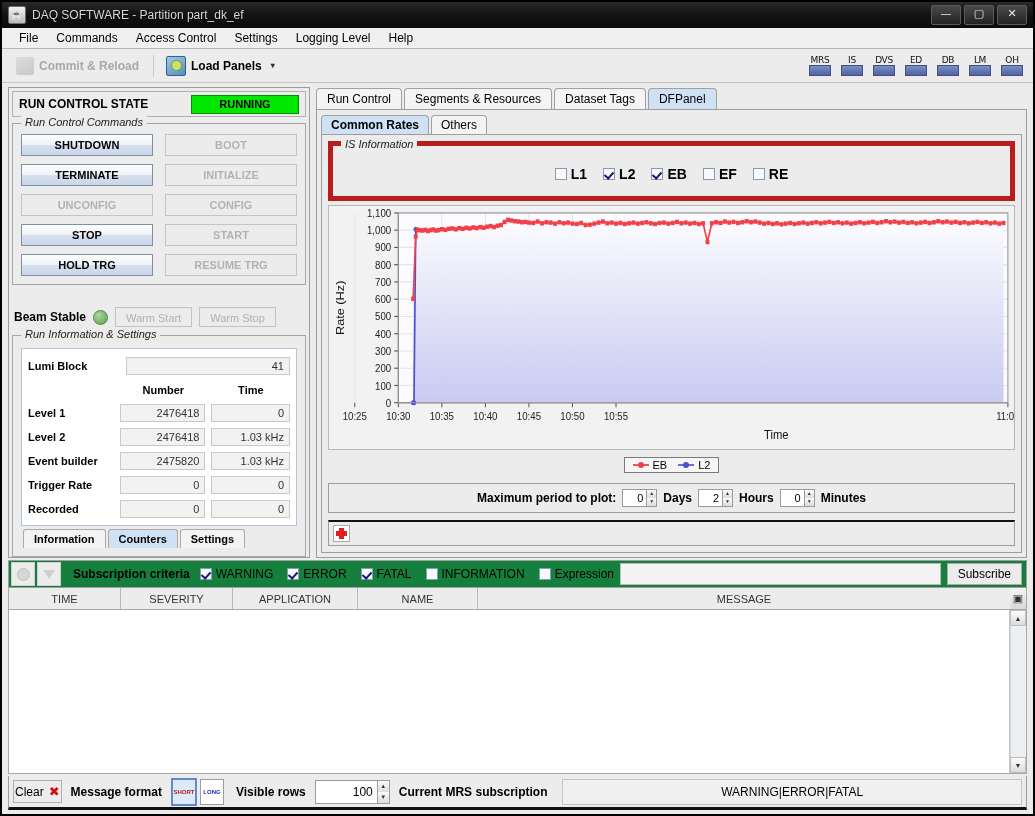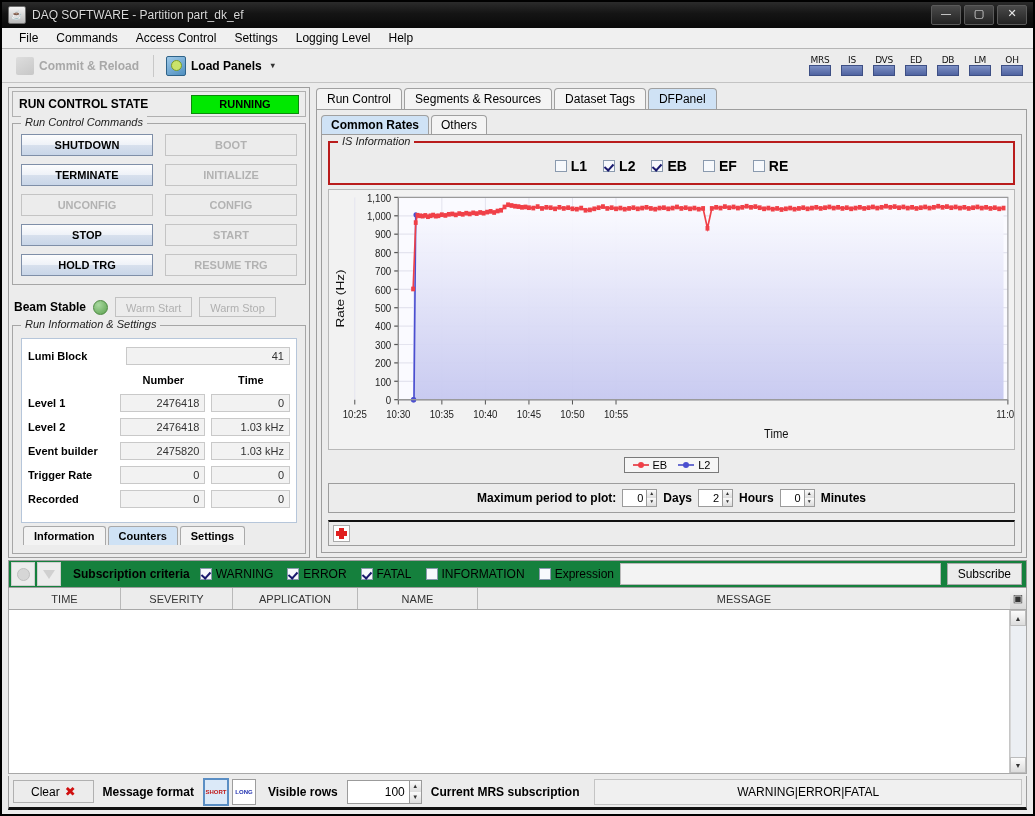--- a/index.html
+++ b/index.html
@@ -208,8 +208,8 @@
     padding:6px;box-sizing:border-box;display:flex;flex-direction:column;gap:4px;min-height:0;
   }
   .isgroup{
-    border:2px solid #b91c1c;position:relative;
-    padding:14px 6px 8px 6px;box-sizing:border-box;height:44px;
+    border:5px solid #b91c1c;position:relative;
+    padding:14px 6px 8px 6px;box-sizing:border-box;height:60px;
     display:flex;align-items:center;justify-content:center;
   }
   .isgroup > .legend{

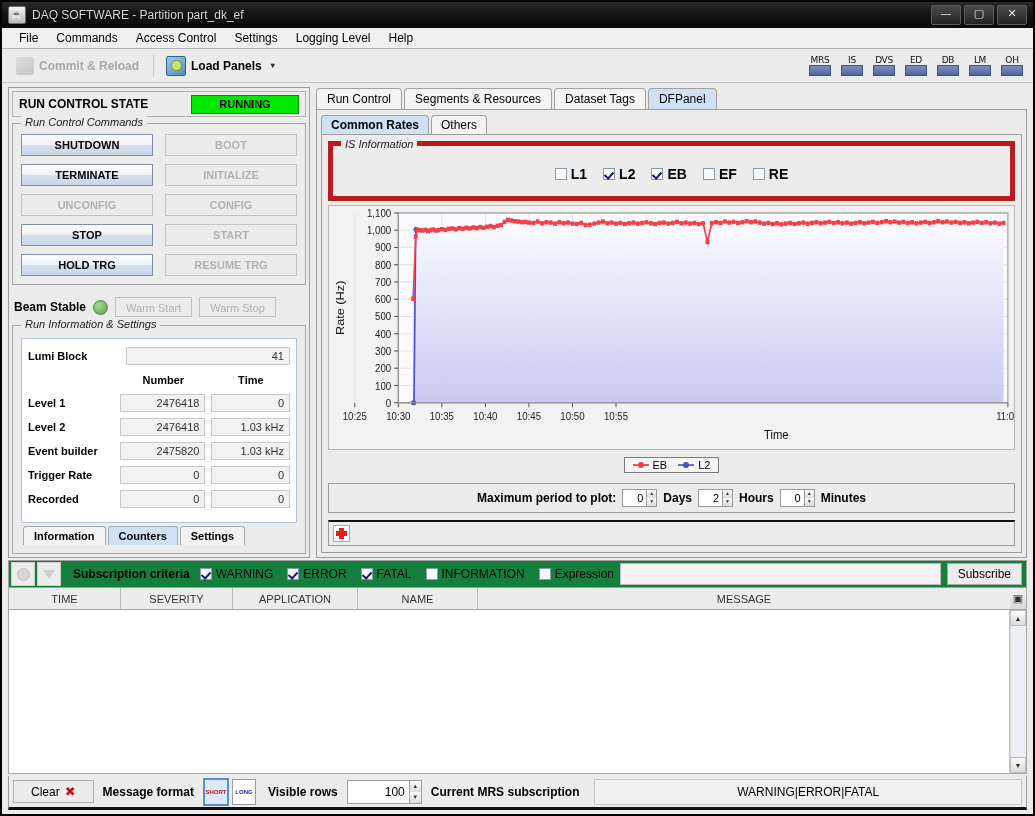--- a/index.html
+++ b/index.html
@@ -142,7 +142,7 @@
     border:1px solid #c4c4c4;color:#b2b2b2;
     background:#ececec;font-weight:bold;
   }
-  .beam-row{display:flex;align-items:center;gap:7px;margin-top:12px;padding:0 2px;}
+  .beam-row{display:flex;align-items:center;gap:7px;margin-top:22px;padding:0 2px;}
   .beam-label{font-size:12px;font-weight:bold;}
   .led{
     width:13px;height:13px;border-radius:50%;

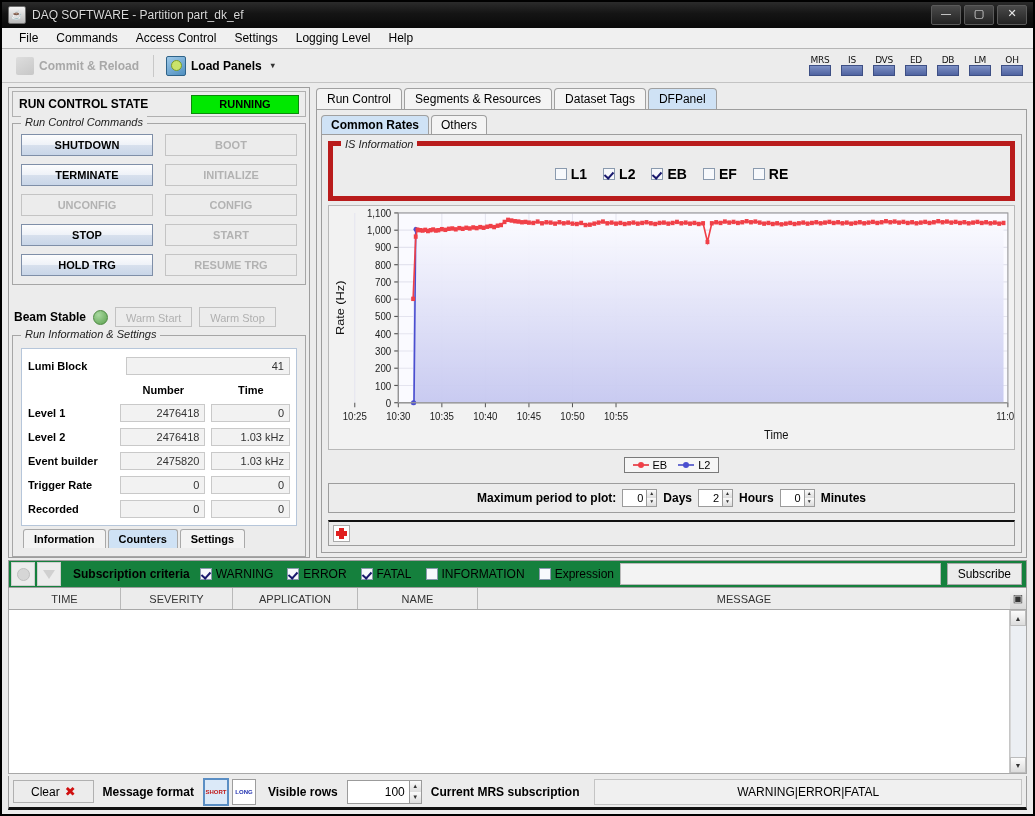--- a/index.html
+++ b/index.html
@@ -343,7 +343,7 @@
     padding:0 4px;margin-top:2px;border-bottom:3px solid #111;
   }
   .clear-btn{
-    display:flex;align-items:center;gap:5px;padding:3px 17px;font-size:12px;
+    display:flex;align-items:center;gap:5px;padding:3px 1px;font-size:12px;
     border:1px solid #b0b0b0;background:#ececec;
   }
   .x-ico{color:#d01010;font-weight:bold;font-size:13px;font-family:"DejaVu Sans",sans-serif;}

